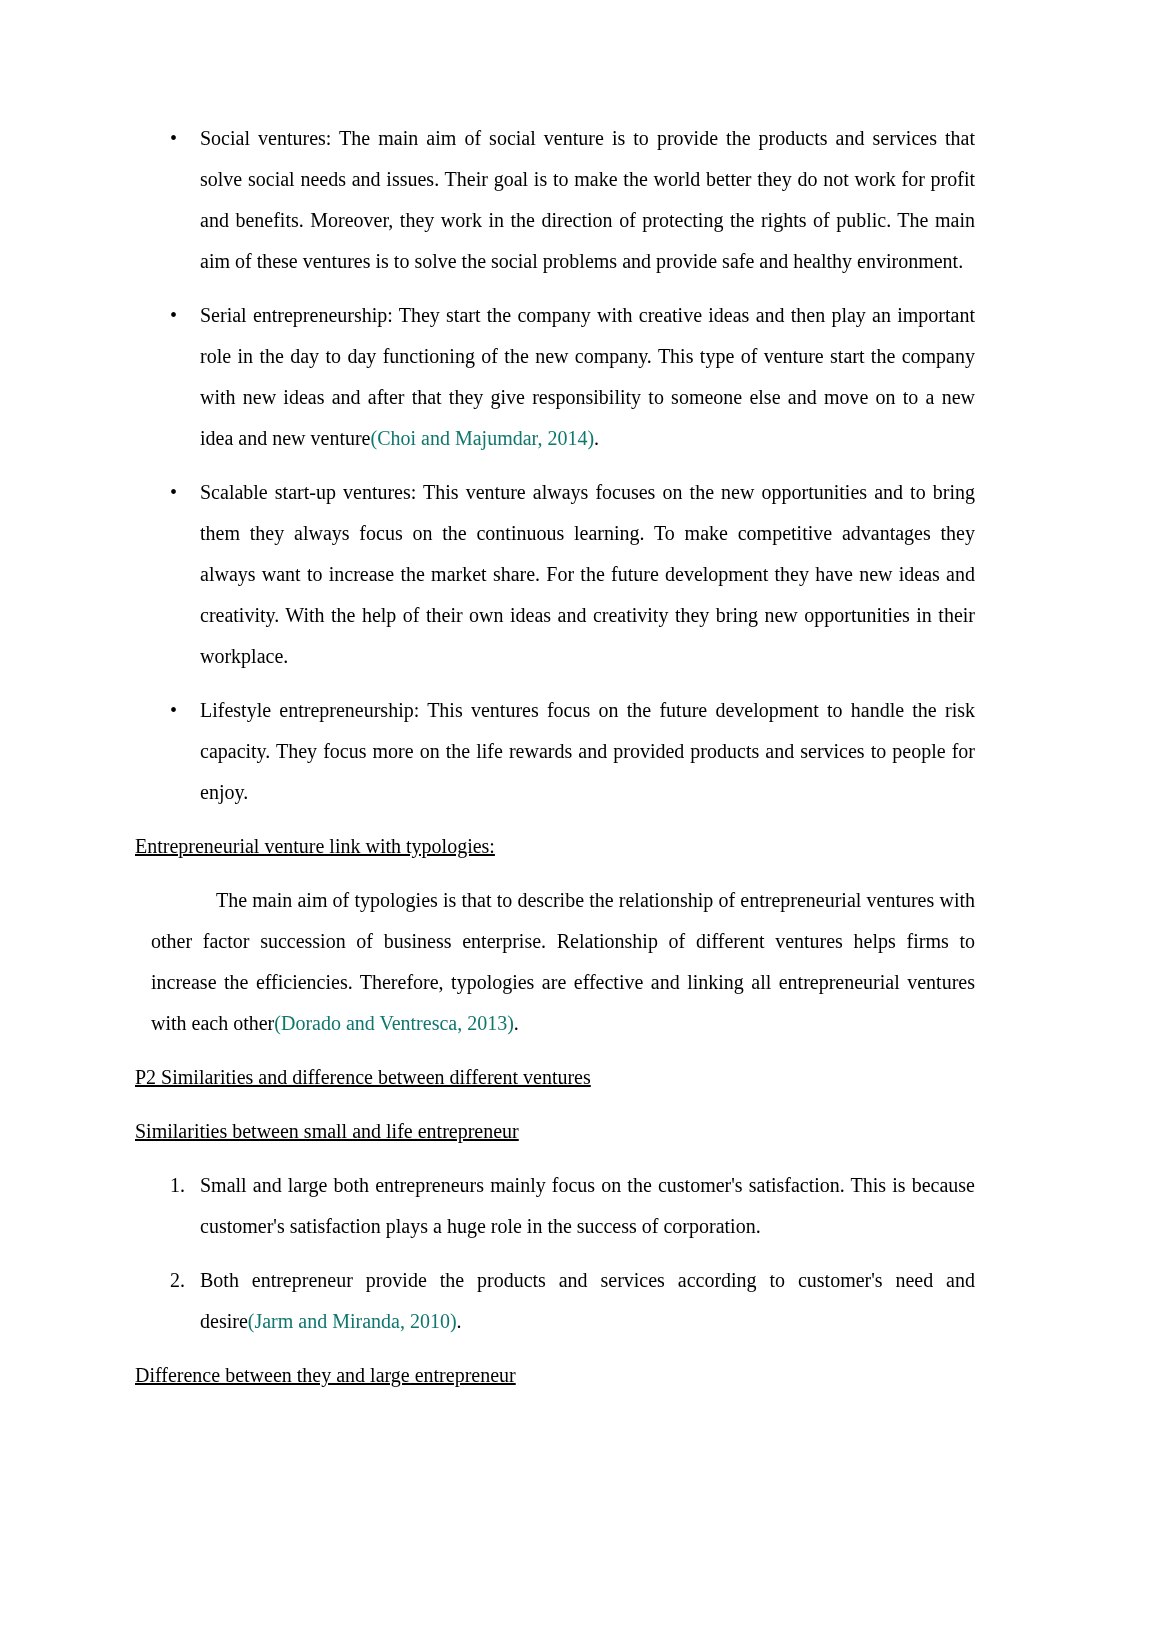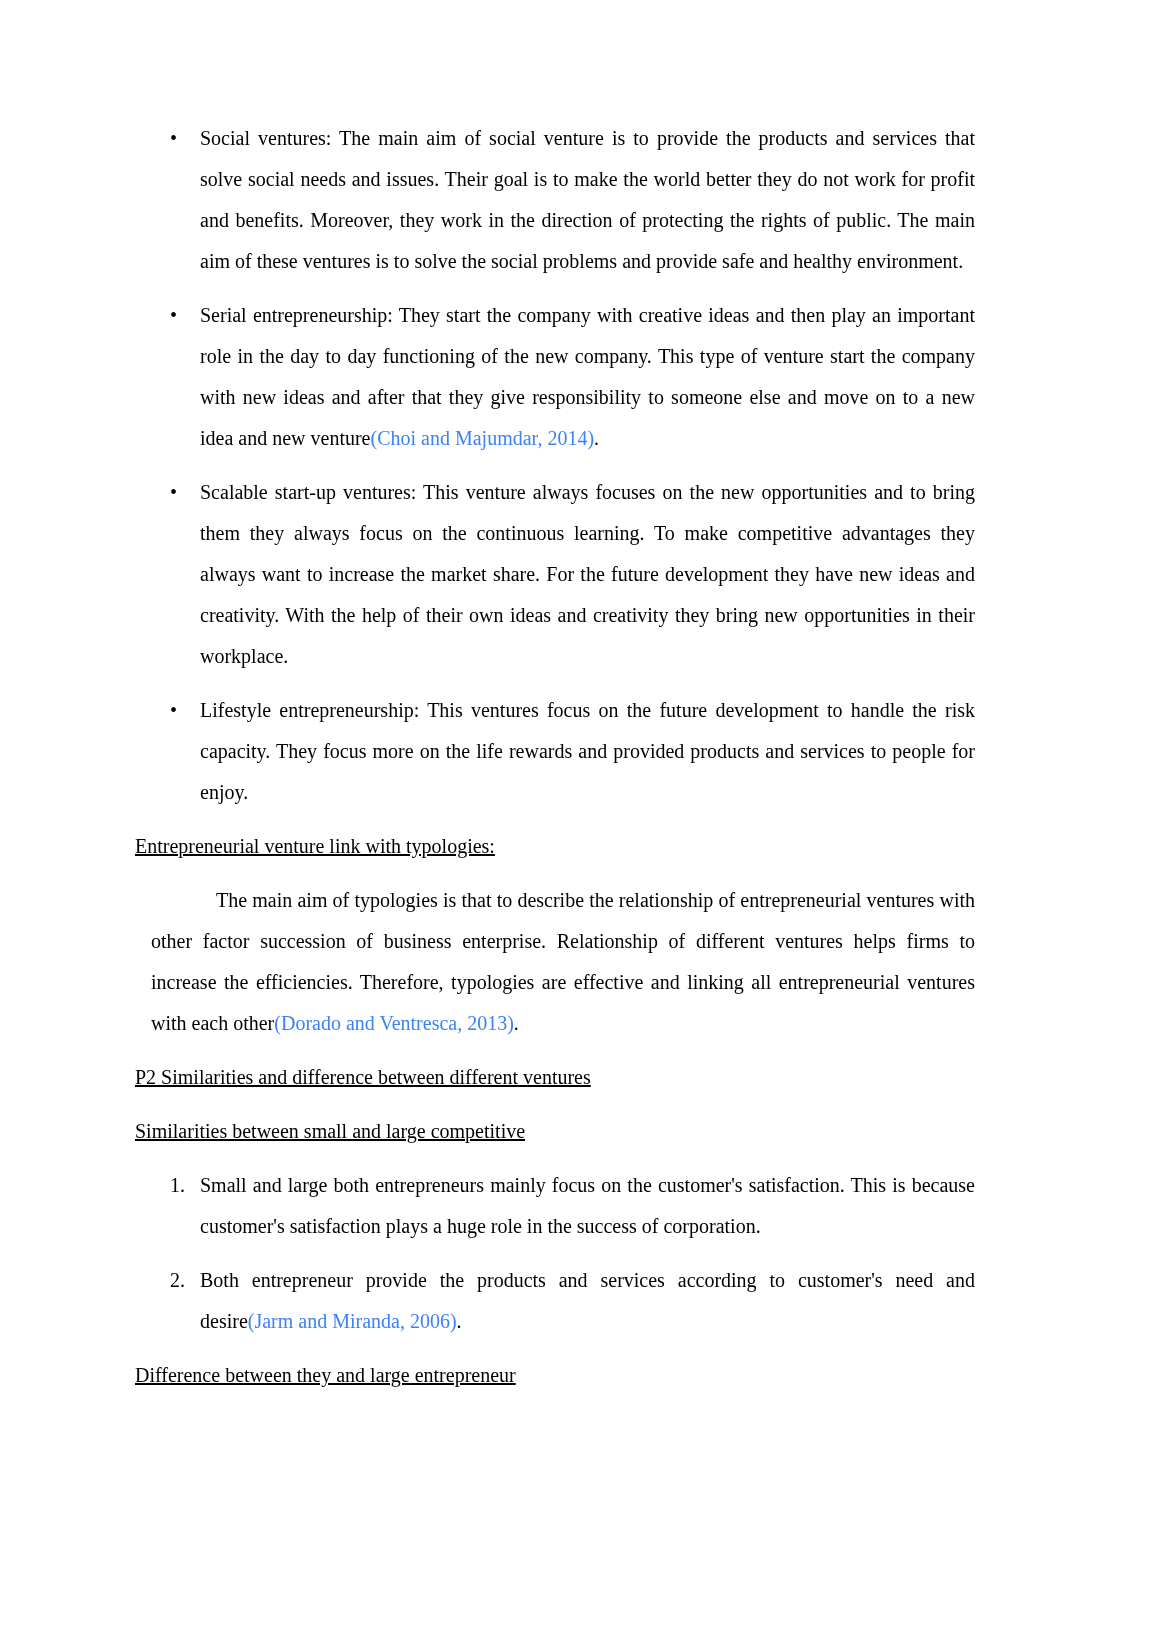--- a/index.html
+++ b/index.html
@@ -52,7 +52,7 @@
     margin: 0 0 13px 0;
   }
   .cite {
-    color: #3b82f6;
+    color: #0f766e;
   }
 </style>
 </head>

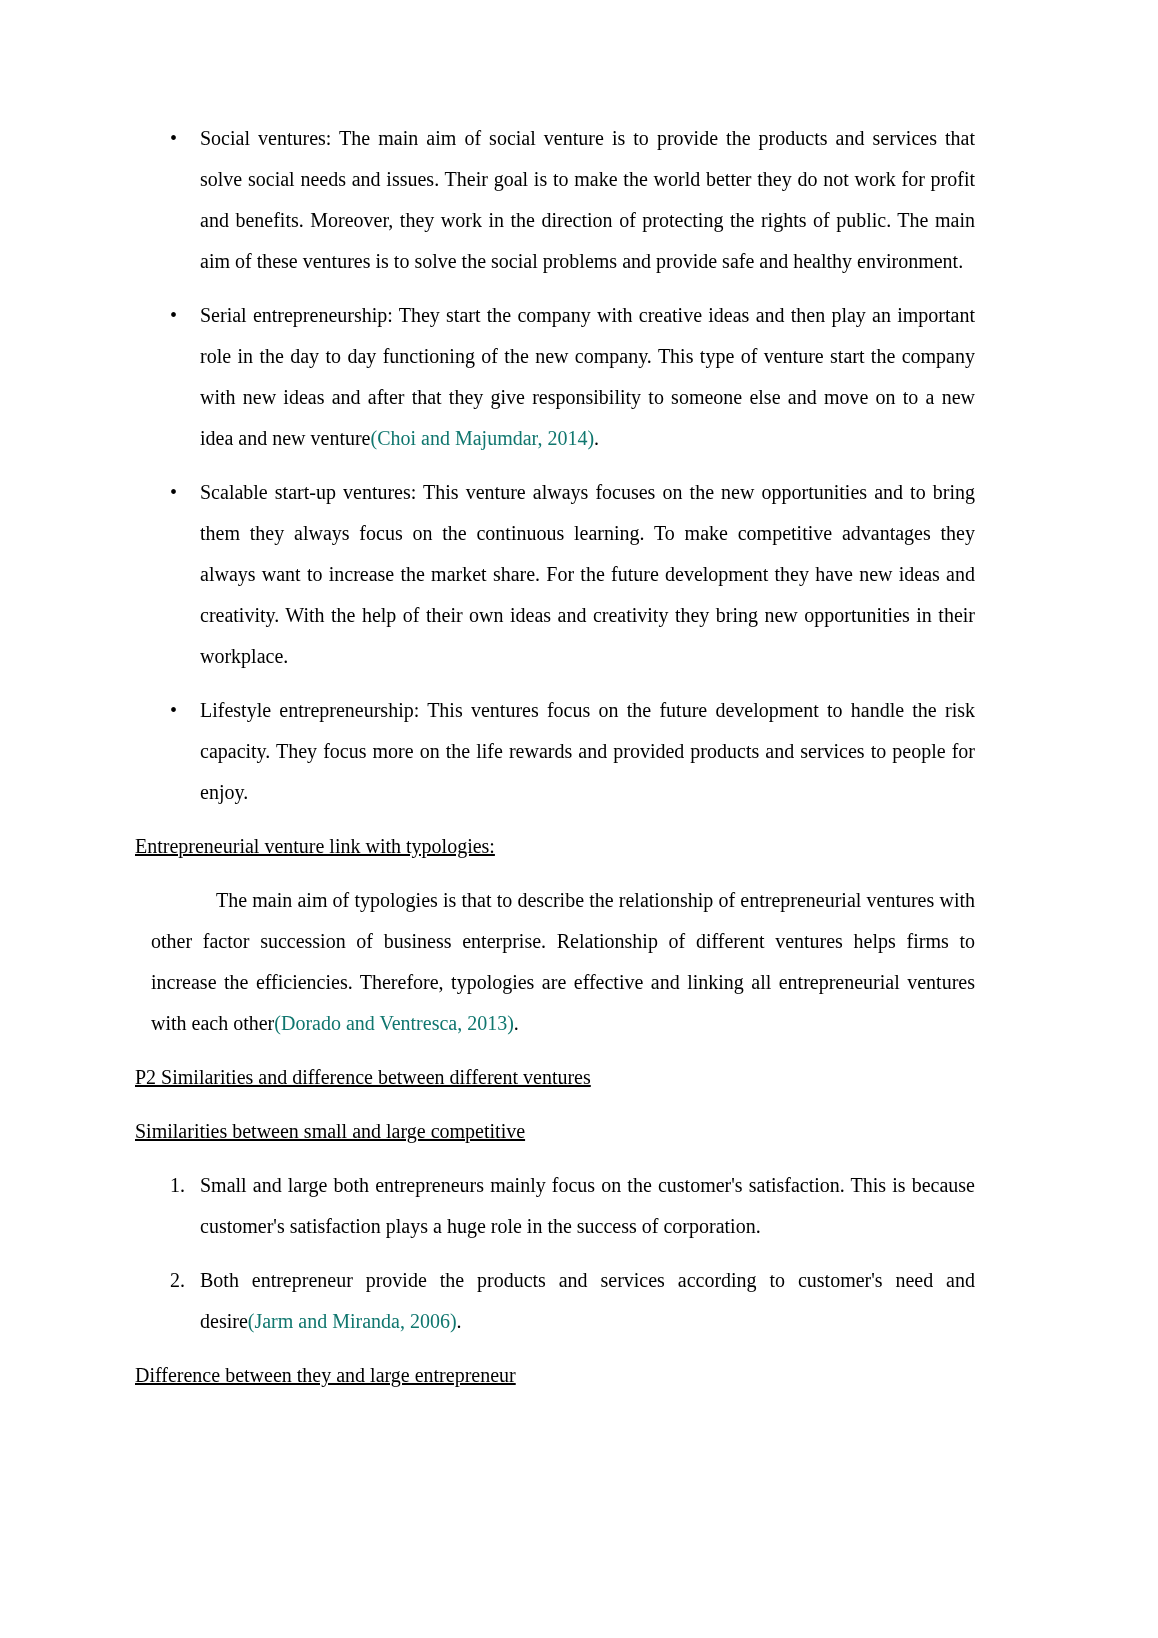--- a/index.html
+++ b/index.html
@@ -87,7 +87,7 @@
   <div class="heading">P2 Similarities and difference between different ventures</div>
 
 
-  <div class="heading">Similarities between small and large competitive</div>
+  <div class="heading">Similarities between small and life entrepreneur</div>
 
   <div class="list-item">
     <span class="marker">1.</span>

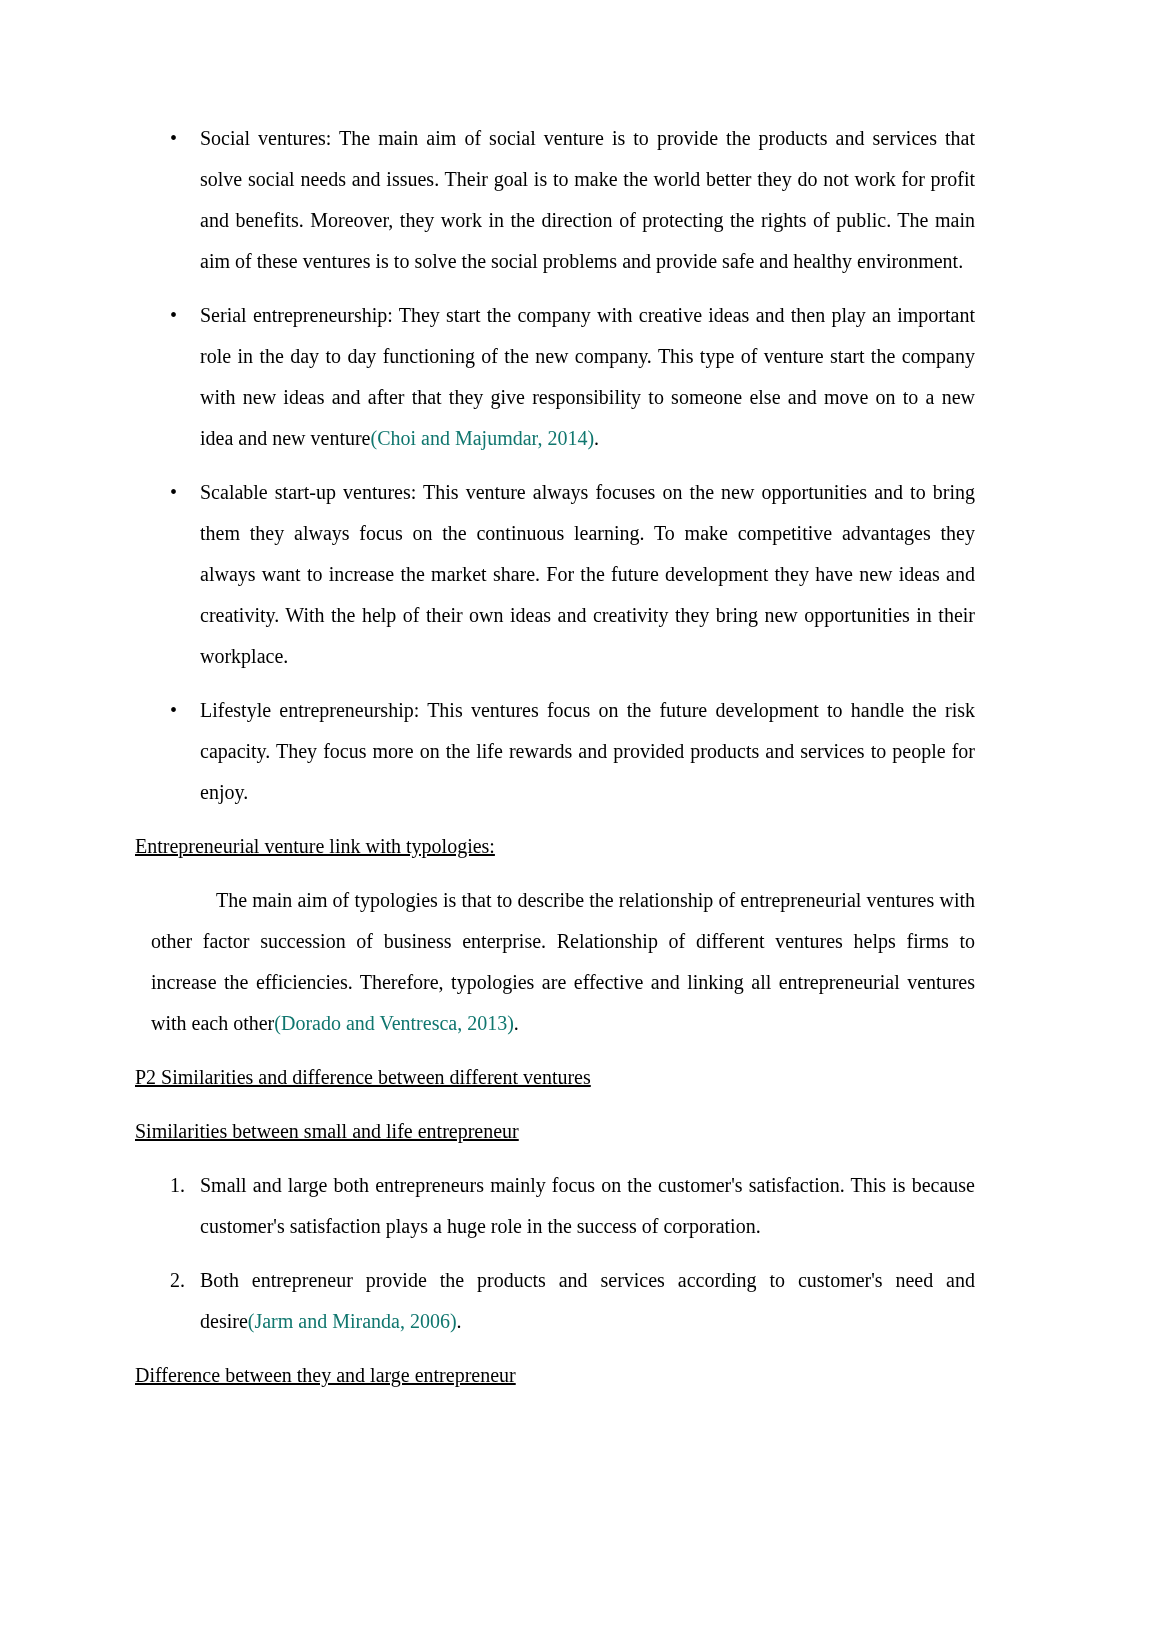--- a/index.html
+++ b/index.html
@@ -96,7 +96,7 @@
 
   <div class="list-item">
     <span class="marker">2.</span>
-    <div class="item-text"><span>Both entrepreneur provide the products and services according to customer's need and desire</span><span class="cite">(Jarm and Miranda, 2006)</span><span>.</span></div>
+    <div class="item-text"><span>Both entrepreneur provide the products and services according to customer's need and desire</span><span class="cite">(Jarm and Miranda, 2010)</span><span>.</span></div>
   </div>
 
   <div class="heading">Difference between they and large entrepreneur</div>

